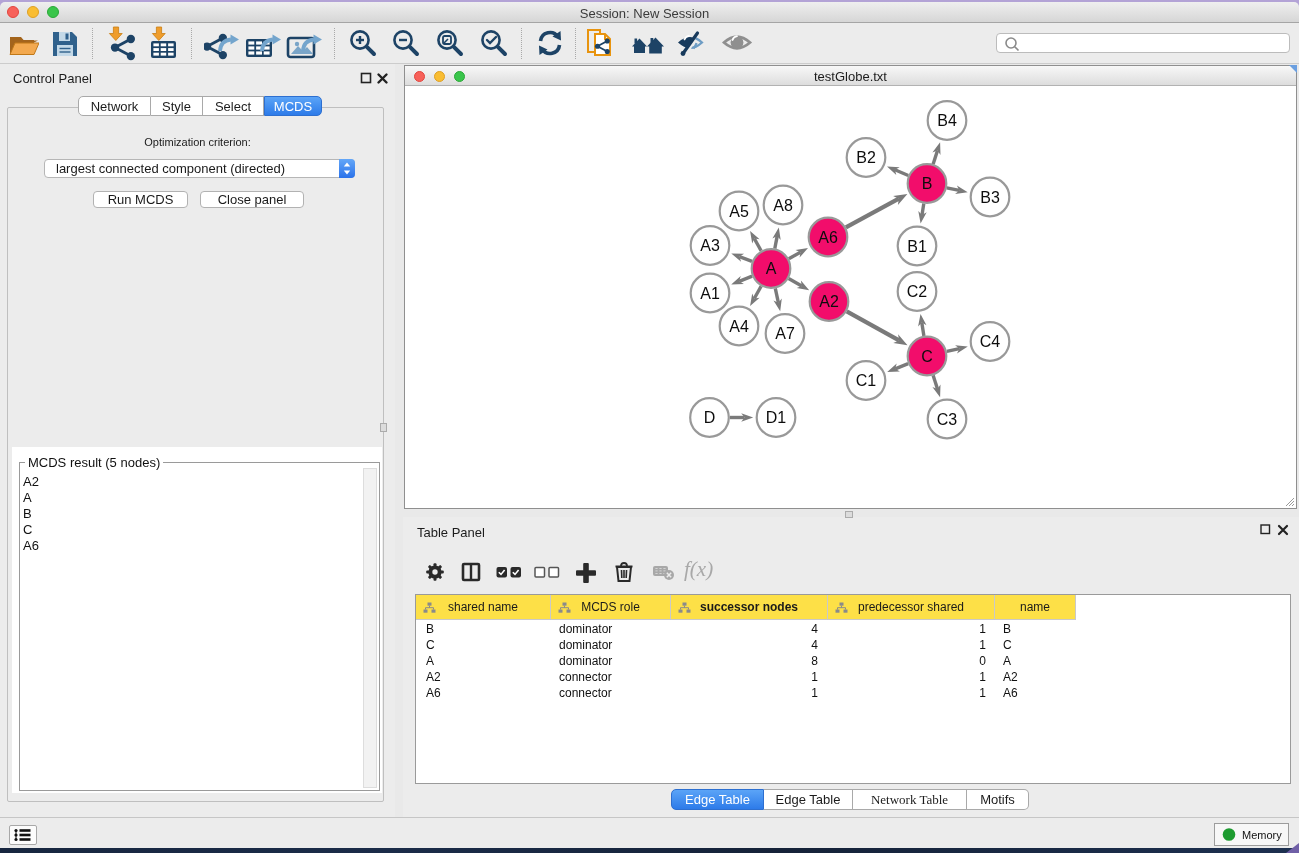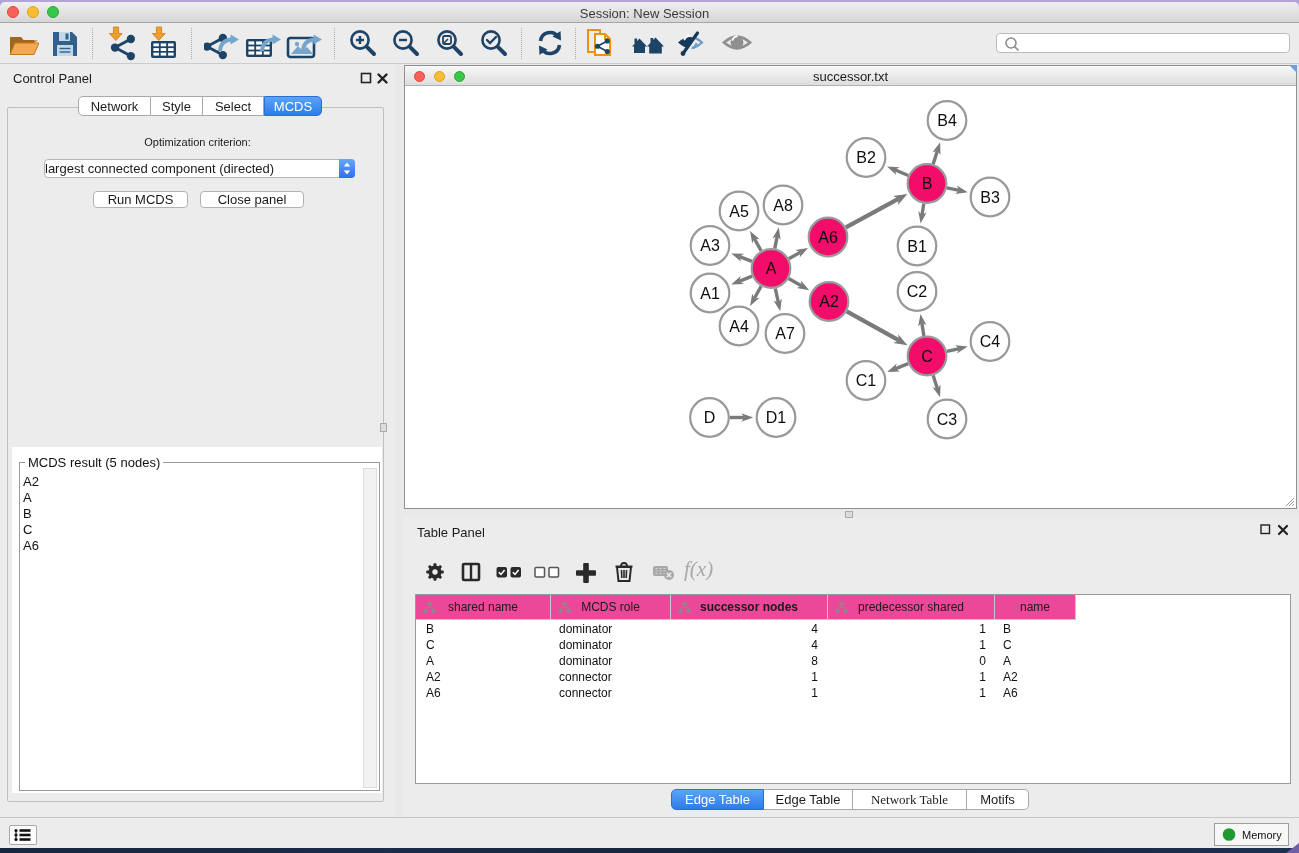--- a/index.html
+++ b/index.html
@@ -239,7 +239,7 @@
       <div class="tl" style="left:9px; background:#f7615a; border:1px solid #e2453e;"></div>
       <div class="tl" style="left:29px; background:#f9bd32; border:1px solid #dfa023;"></div>
       <div class="tl" style="left:49px; background:#3ac54b; border:1px solid #2aa837;"></div>
-      <div id="netwin-text">successor.txt</div>
+      <div id="netwin-text">testGlobe.txt</div>
     </div>
     <svg width="891" height="422" style="position:absolute; left:0; top:21px;" viewBox="0 0 891 422">
 <line x1="356.1" y1="163.8" x2="349.3" y2="151.5" stroke="#7a7a7a" stroke-width="3.4"></line>

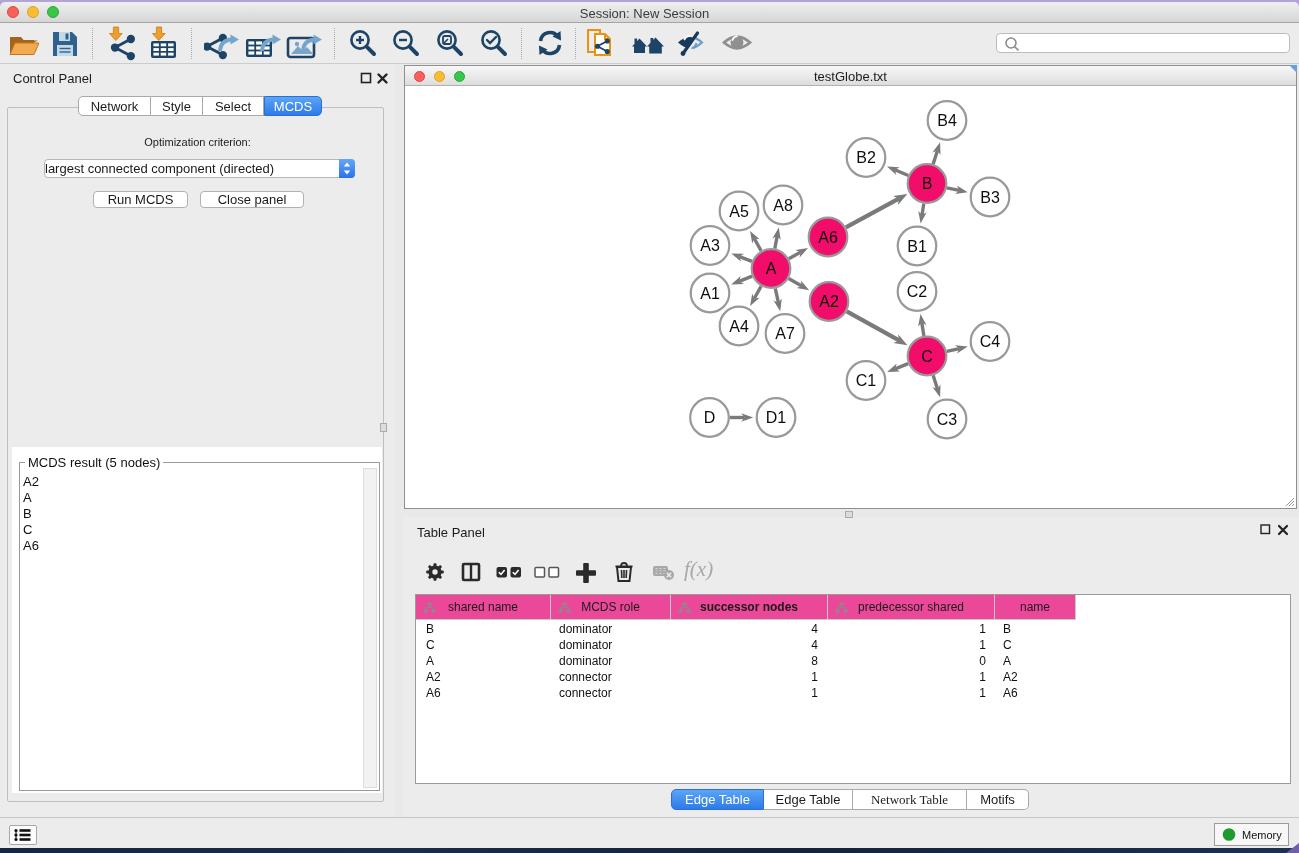--- a/index.html
+++ b/index.html
@@ -21,7 +21,7 @@
 .tab { position:absolute; top:32px; height:20px; background:#ffffff; border:1px solid #a9a9a9; font-size:13px; color:#1c1c1c; text-align:center; line-height:19px; }
 #tab-mcds { background:linear-gradient(180deg,#5ba4f7,#2d7be9); color:#ffffff; border-color:#2d6fd0; border-radius:0 5px 5px 0; }
 #opt-label { position:absolute; left:0px; top:72px; width:395px; text-align:center; font-size:11px; color:#1a1a1a; }
-#combo { position:absolute; left:44px; top:95px; width:311px; height:19px; background:#ffffff; border:1px solid #b6b6b6; border-radius:4px; font-size:13px; color:#1a1a1a; line-height:17px; }
+#combo { position:absolute; left:44px; top:95px; width:311px; height:19px; background:#ffffff; border:1px solid #b6b6b6; border-radius:4px; font-size:13px; color:#1a1a1a; line-height:17px; padding-left:11px; }
 #combo-btn { position:absolute; right:-1px; top:-1px; width:16px; height:19px; background:linear-gradient(180deg,#64a7f8,#2a72ea); border-radius:0 4px 4px 0; }
 .btn { position:absolute; top:127px; height:17px; background:#ffffff; border:1px solid #b2b2b2; border-radius:4px; font-size:13px; color:#1a1a1a; text-align:center; line-height:15px; }
 #results-white { position:absolute; left:12px; top:383px; width:370px; height:346px; background:#ffffff; }

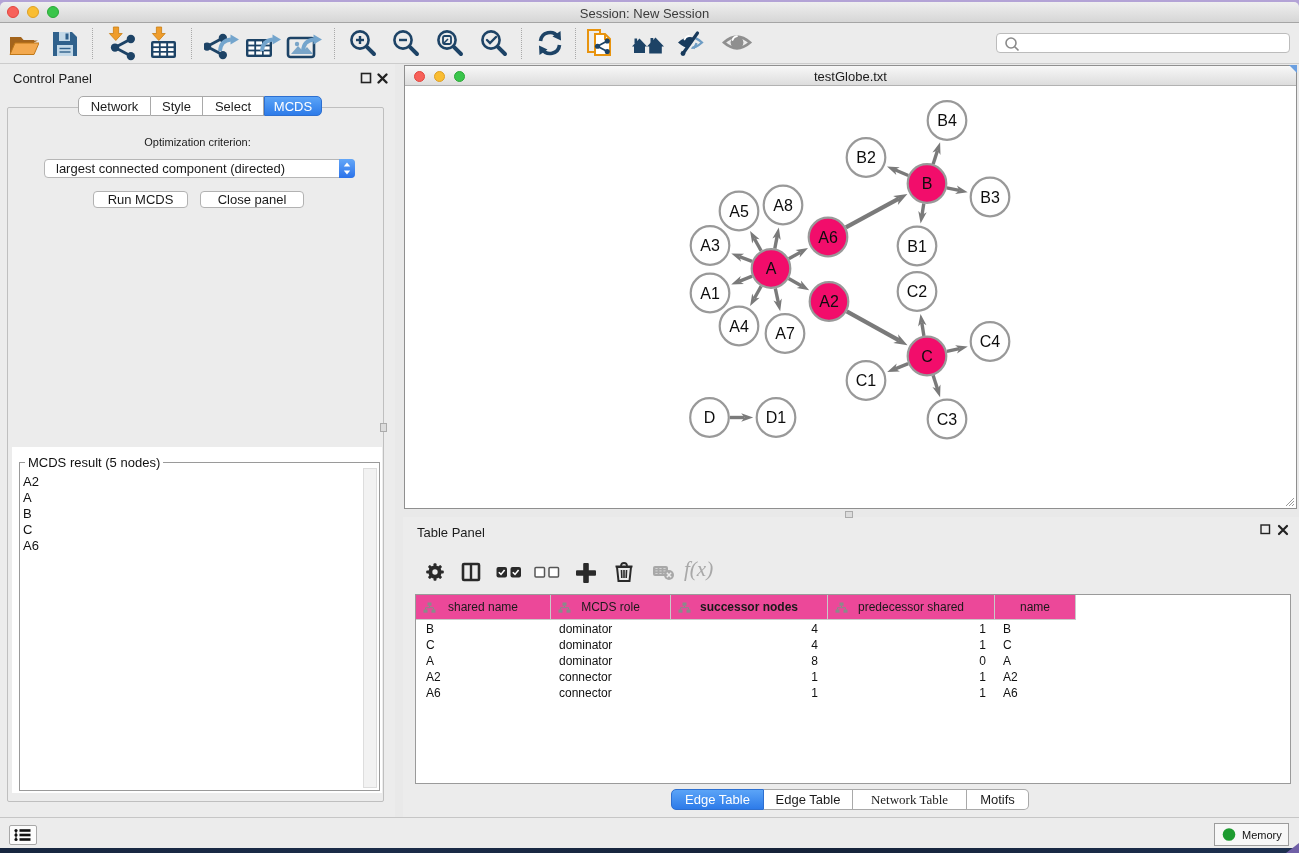--- a/index.html
+++ b/index.html
@@ -40,7 +40,7 @@
 #tp-title { position:absolute; left:14px; top:8px; font-size:13px; color:#1c1c1c; }
 #tp-toolbar { position:absolute; left:9px; top:33px; width:878px; height:40px; }
 #tp-table { position:absolute; left:12px; top:77px; width:876px; height:190px; background:#ffffff; border:1px solid #9a9a9a; }
-.th { position:absolute; top:0; height:25px; background:#ec4899; border-right:1px solid #c9c9c9; border-bottom:1px solid #c9c9c9; font-size:12px; color:#1a1a1a; text-align:center; line-height:25px; }
+.th { position:absolute; top:0; height:25px; background:#fde047; border-right:1px solid #c9c9c9; border-bottom:1px solid #c9c9c9; font-size:12px; color:#1a1a1a; text-align:center; line-height:25px; }
 .td { position:absolute; height:16px; font-size:12px; color:#111; line-height:16px; }
 .btab { position:absolute; top:272px; height:21px; background:#ffffff; border:1px solid #a9a9a9; font-size:13px; color:#1c1c1c; text-align:center; line-height:19px; }
 #btab-node { background:linear-gradient(180deg,#5ba4f7,#2d7be9); color:#fff; border-color:#2d6fd0; border-radius:5px 0 0 5px; }

